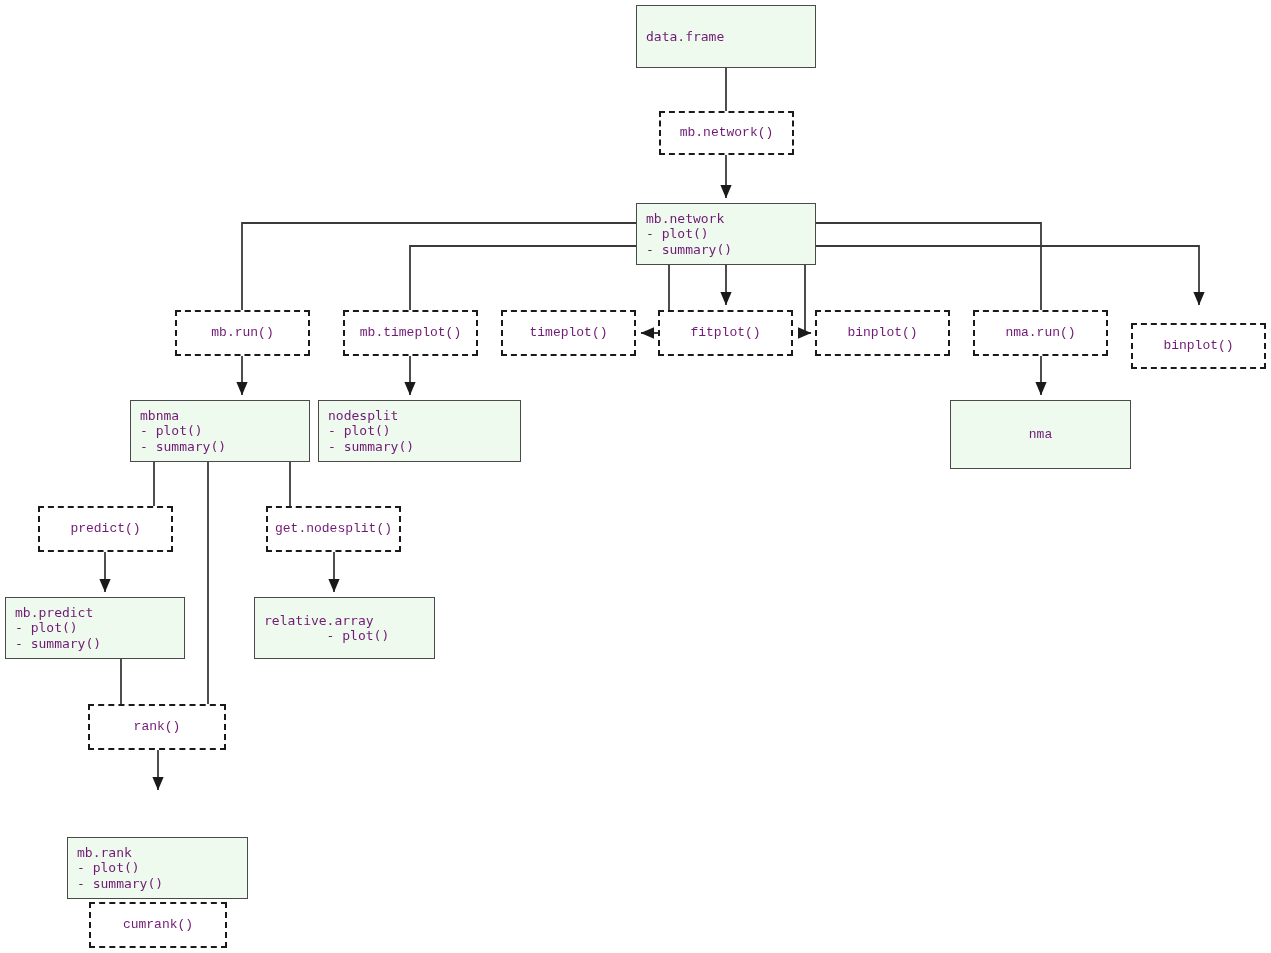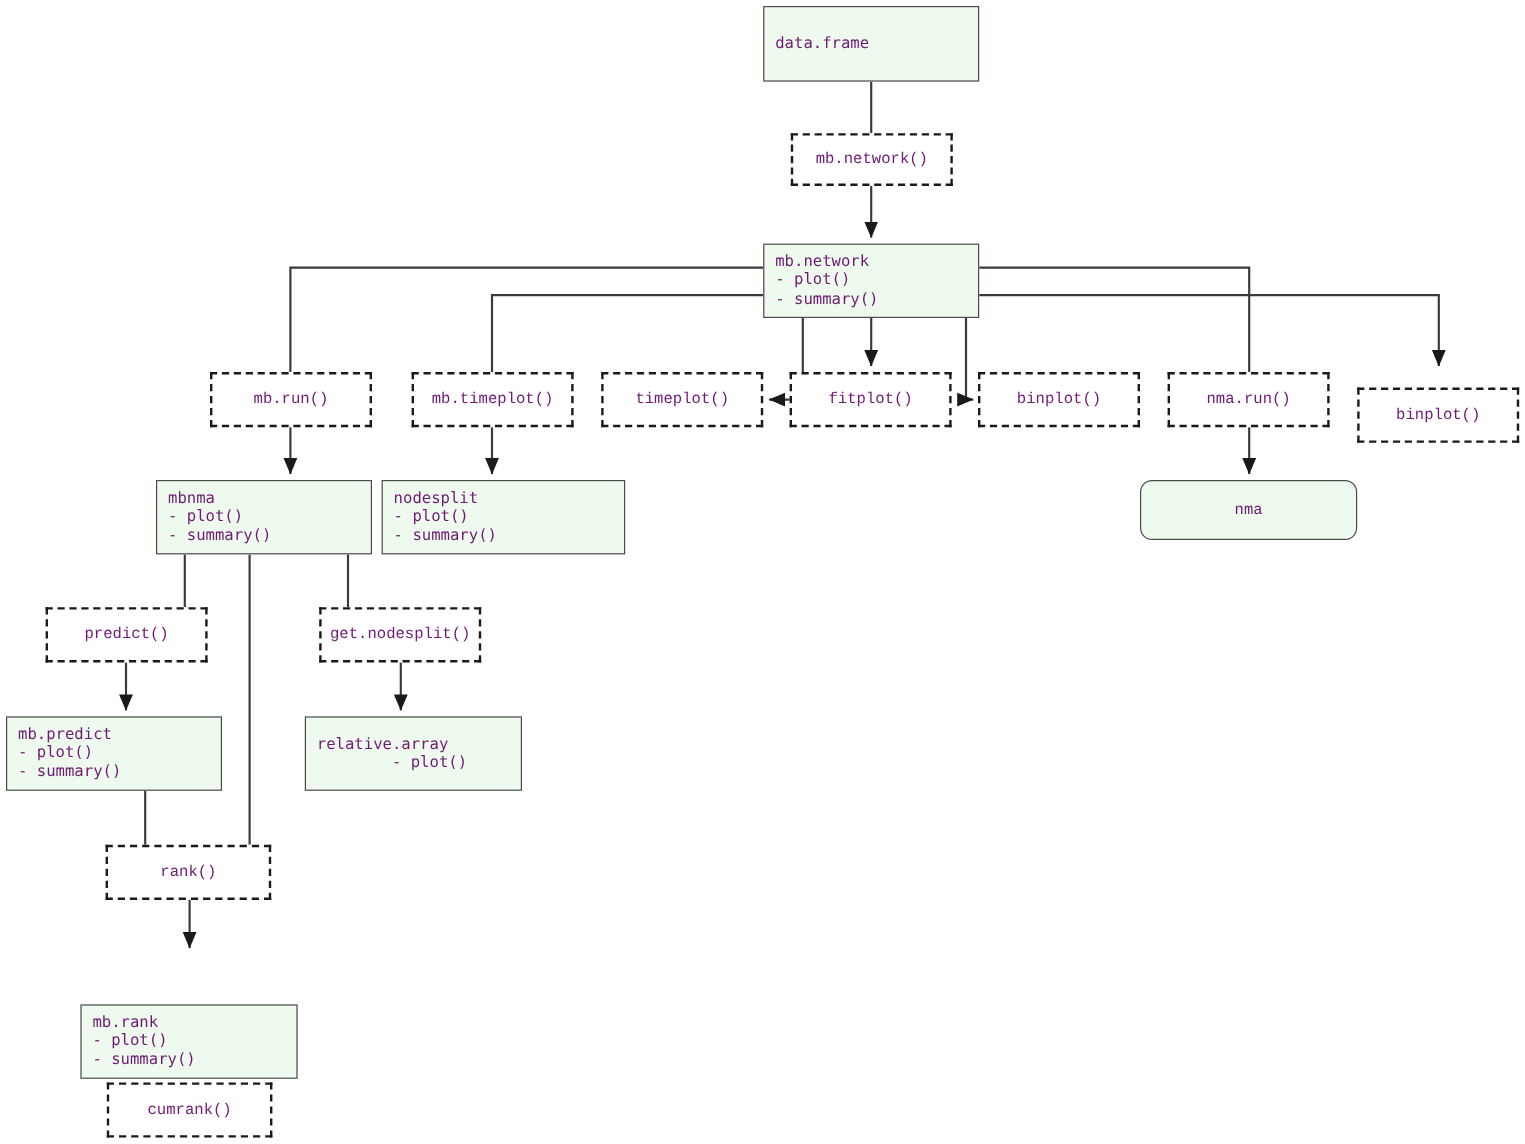--- a/index.html
+++ b/index.html
@@ -101,7 +101,7 @@
       <div class="node dashed center" style="left: 1131px; top: 323px; width: 135px; height: 46px;"><span class="node-line">binplot()</span></div>
       <div class="node solid left" style="left: 130px; top: 400px; width: 180px; height: 62px;"><span class="node-line">mbnma</span><span class="node-line">- plot()</span><span class="node-line">- summary()</span></div>
       <div class="node solid left" style="left: 318px; top: 400px; width: 203px; height: 62px;"><span class="node-line">nodesplit</span><span class="node-line">- plot()</span><span class="node-line">- summary()</span></div>
-      <div class="node solid center" style="left: 950px; top: 400px; width: 181px; height: 50px; border-radius: 10px;"><span class="node-line">nma</span></div>
+      <div class="node solid center" style="left: 950px; top: 400px; width: 181px; height: 69px;"><span class="node-line">nma</span></div>
       <div class="node dashed center" style="left: 38px; top: 506px; width: 135px; height: 46px;"><span class="node-line">predict()</span></div>
       <div class="node dashed center" style="left: 266px; top: 506px; width: 135px; height: 46px;"><span class="node-line">get.nodesplit()</span></div>
       <div class="node solid left" style="left: 5px; top: 597px; width: 180px; height: 62px;"><span class="node-line">mb.predict</span><span class="node-line">- plot()</span><span class="node-line">- summary()</span></div>

